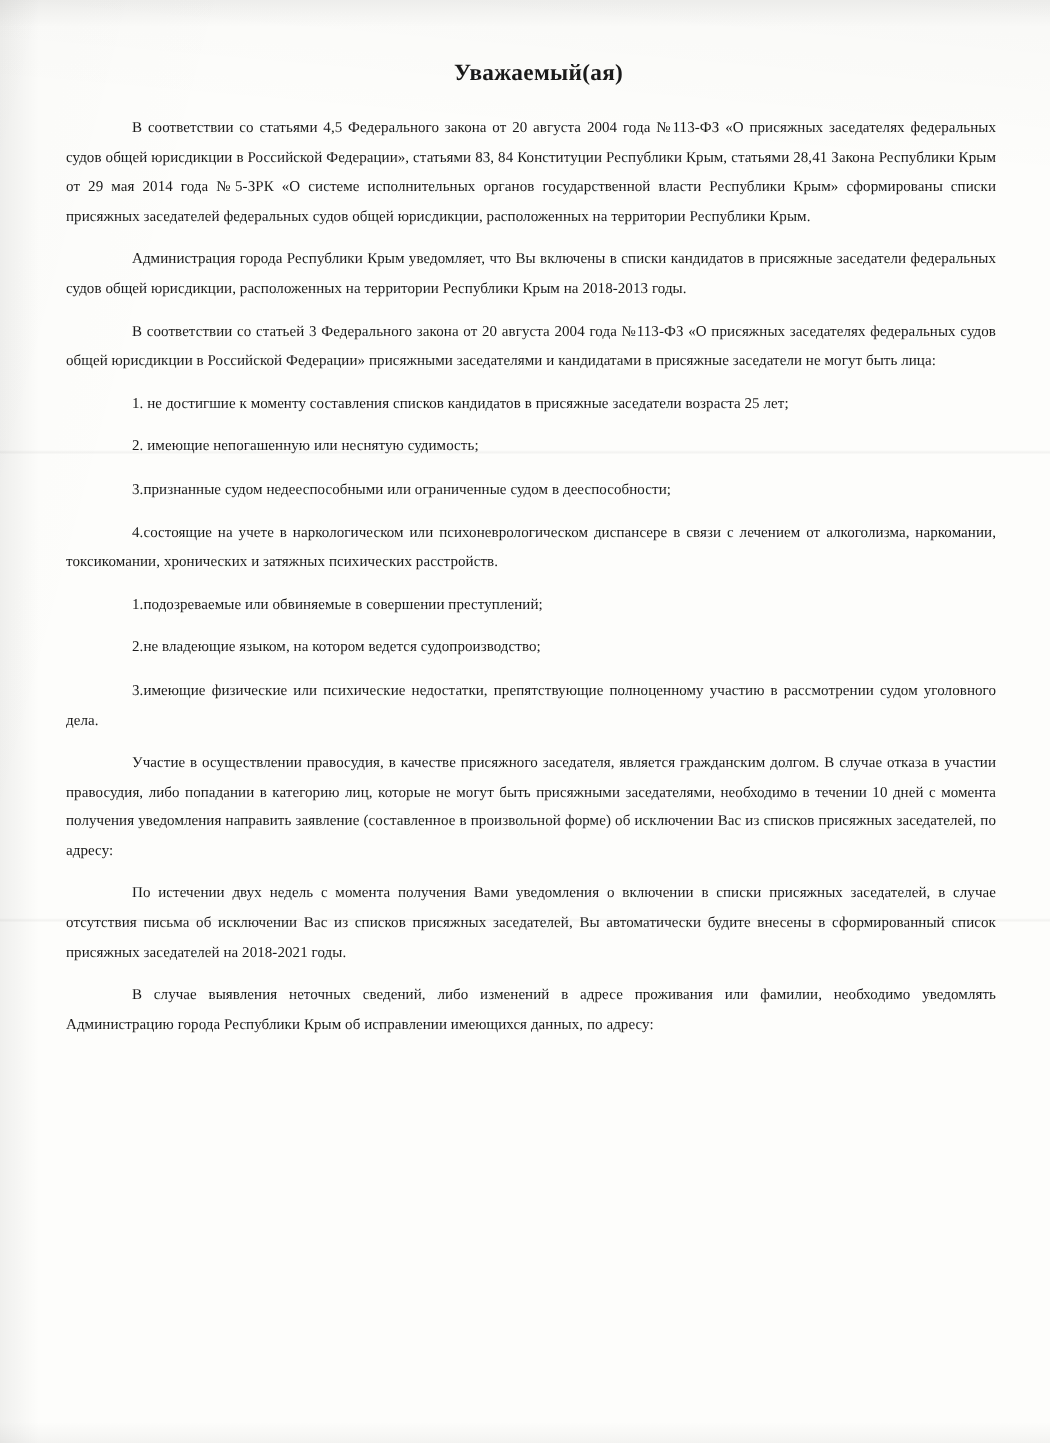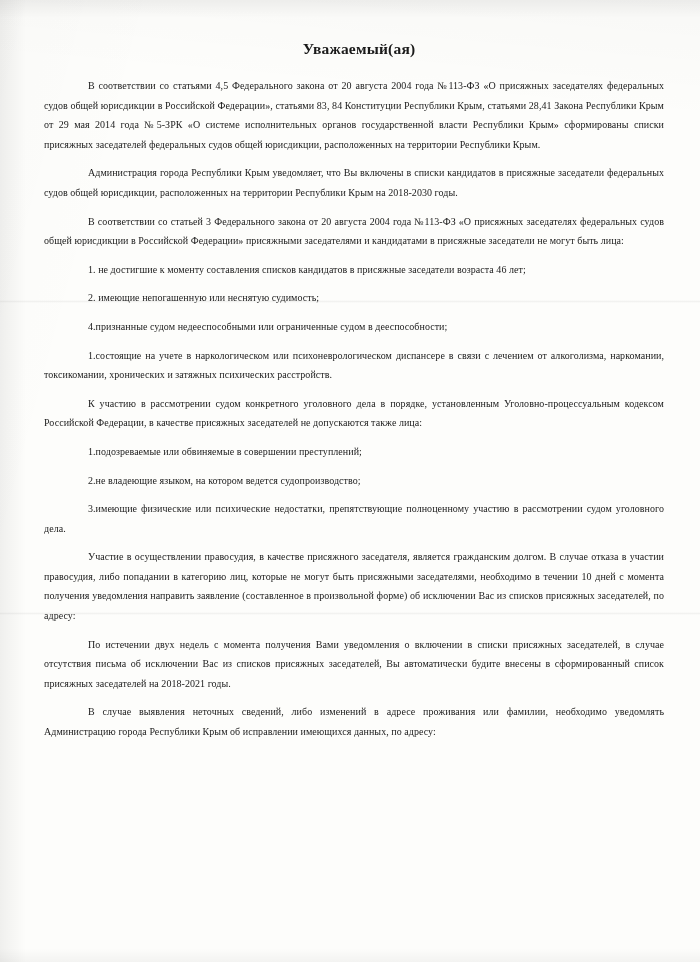--- a/index.html
+++ b/index.html
@@ -95,7 +95,7 @@
   <h1 class="doc-title">Уважаемый(ая)</h1>
 
   <p class="para">В соответствии со статьями 4,5 Федерального закона от 20 августа 2004 года №113-ФЗ «О присяжных заседателях федеральных судов общей юрисдикции в Российской Федерации», статьями 83, 84 Конституции Республики Крым, статьями 28,41 Закона Республики Крым от 29 мая 2014 года №5-ЗРК «О системе исполнительных органов государственной власти Республики Крым» сформированы списки присяжных заседателей федеральных судов общей юрисдикции, расположенных на территории Республики Крым.</p>
-  <p class="para">Администрация города            Республики Крым уведомляет, что Вы включены в списки кандидатов в присяжные заседатели федеральных судов общей юрисдикции, расположенных на территории Республики Крым на 2018-2030 годы.</p>
+  <p class="para">Администрация города            Республики Крым уведомляет, что Вы включены в списки кандидатов в присяжные заседатели федеральных судов общей юрисдикции, расположенных на территории Республики Крым на 2018-2013 годы.</p>
   <p class="para">В соответствии со статьей 3 Федерального закона от 20 августа 2004 года №113-ФЗ «О присяжных заседателях федеральных судов общей юрисдикции в Российской Федерации» присяжными заседателями и кандидатами в присяжные заседатели не могут быть лица:</p>
 
   <p class="para list">1. не достигшие к моменту составления списков кандидатов в присяжные заседатели возраста 46 лет;</p>

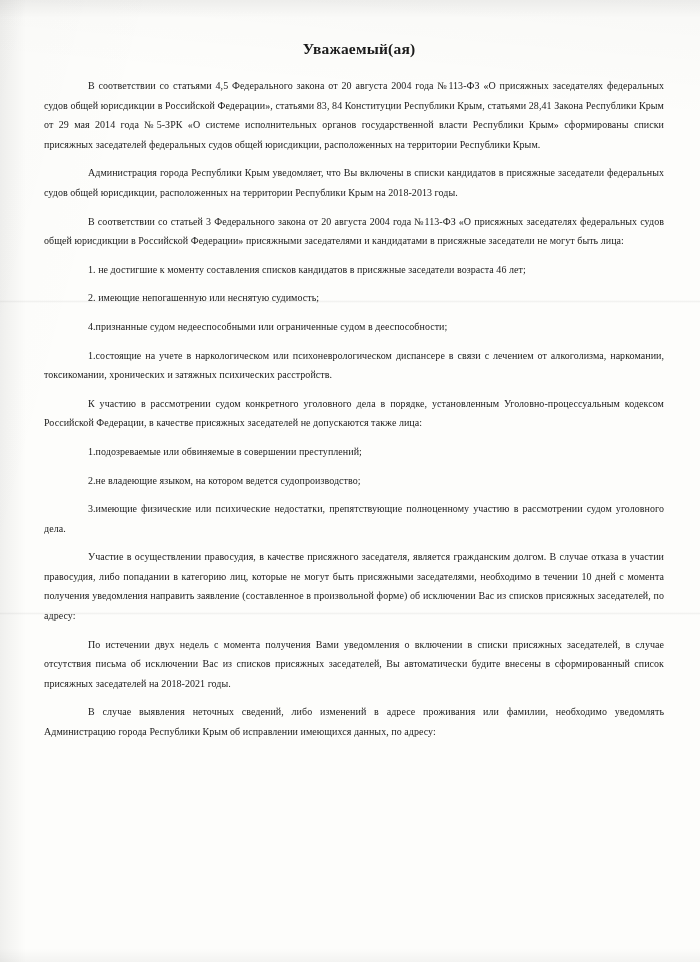--- a/index.html
+++ b/index.html
@@ -98,7 +98,7 @@
   <p class="para">Администрация города            Республики Крым уведомляет, что Вы включены в списки кандидатов в присяжные заседатели федеральных судов общей юрисдикции, расположенных на территории Республики Крым на 2018-2013 годы.</p>
   <p class="para">В соответствии со статьей 3 Федерального закона от 20 августа 2004 года №113-ФЗ «О присяжных заседателях федеральных судов общей юрисдикции в Российской Федерации» присяжными заседателями и кандидатами в присяжные заседатели не могут быть лица:</p>
 
-  <p class="para list">1. не достигшие к моменту составления списков кандидатов в присяжные заседатели возраста 46 лет;</p>
+  <p class="para list">1. не достигшие к моменту составления списков кандидатов в присяжные заседатели возраста 25 лет;</p>
   <p class="para list">2. имеющие непогашенную или неснятую судимость;</p>
   <p class="para list">4.признанные судом недееспособными или ограниченные судом в дееспособности;</p>
   <p class="para list">1.состоящие на учете в наркологическом или психоневрологическом диспансере в связи с лечением от алкоголизма, наркомании, токсикомании, хронических и затяжных психических расстройств.</p>

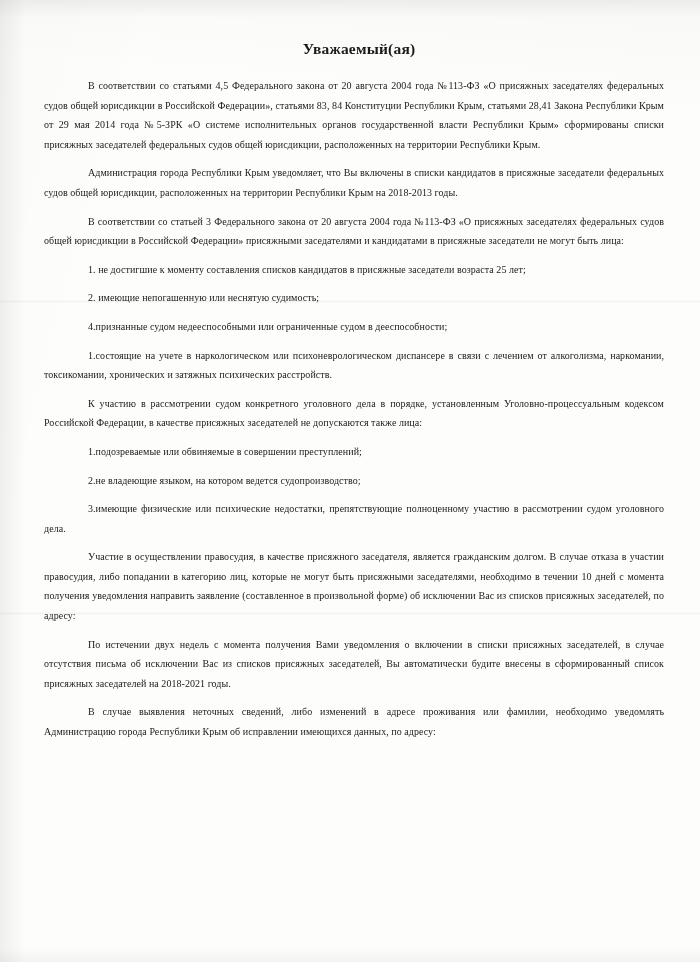--- a/index.html
+++ b/index.html
@@ -100,7 +100,7 @@
 
   <p class="para list">1. не достигшие к моменту составления списков кандидатов в присяжные заседатели возраста 25 лет;</p>
   <p class="para list">2. имеющие непогашенную или неснятую судимость;</p>
-  <p class="para list">4.признанные судом недееспособными или ограниченные судом в дееспособности;</p>
+  <p class="para list">3.признанные судом недееспособными или ограниченные судом в дееспособности;</p>
   <p class="para list">1.состоящие на учете в наркологическом или психоневрологическом диспансере в связи с лечением от алкоголизма, наркомании, токсикомании, хронических и затяжных психических расстройств.</p>
 
   <p class="para">К участию в рассмотрении судом конкретного уголовного дела в порядке, установленным Уголовно-процессуальным кодексом Российской Федерации, в качестве присяжных заседателей не допускаются также лица:</p>

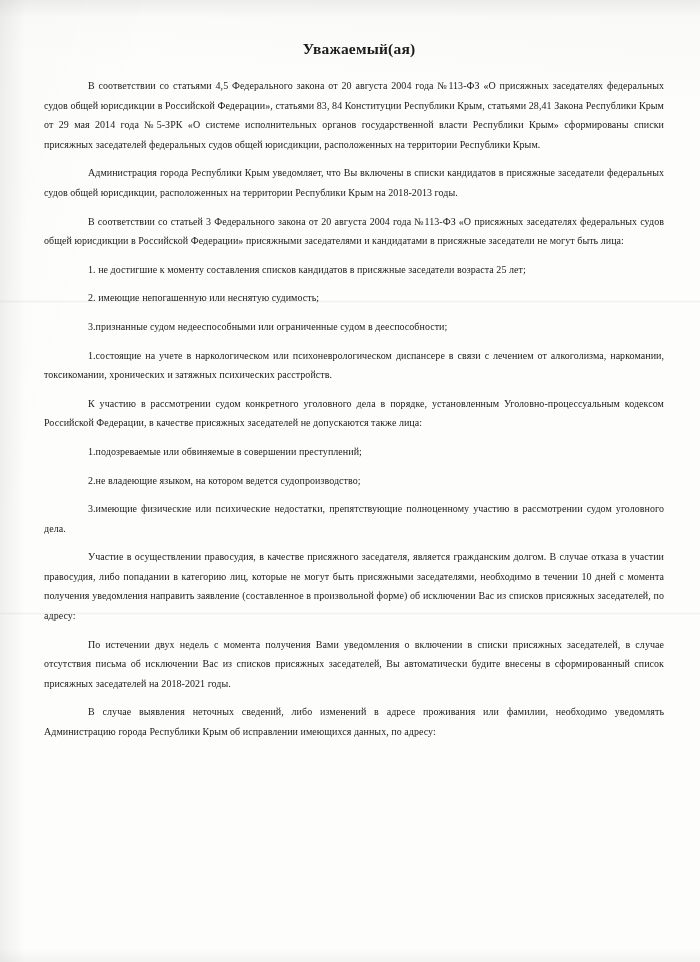--- a/index.html
+++ b/index.html
@@ -101,7 +101,7 @@
   <p class="para list">1. не достигшие к моменту составления списков кандидатов в присяжные заседатели возраста 25 лет;</p>
   <p class="para list">2. имеющие непогашенную или неснятую судимость;</p>
   <p class="para list">3.признанные судом недееспособными или ограниченные судом в дееспособности;</p>
-  <p class="para list">1.состоящие на учете в наркологическом или психоневрологическом диспансере в связи с лечением от алкоголизма, наркомании, токсикомании, хронических и затяжных психических расстройств.</p>
+  <p class="para list">4.состоящие на учете в наркологическом или психоневрологическом диспансере в связи с лечением от алкоголизма, наркомании, токсикомании, хронических и затяжных психических расстройств.</p>
 
   <p class="para">К участию в рассмотрении судом конкретного уголовного дела в порядке, установленным Уголовно-процессуальным кодексом Российской Федерации, в качестве присяжных заседателей не допускаются также лица:</p>
 

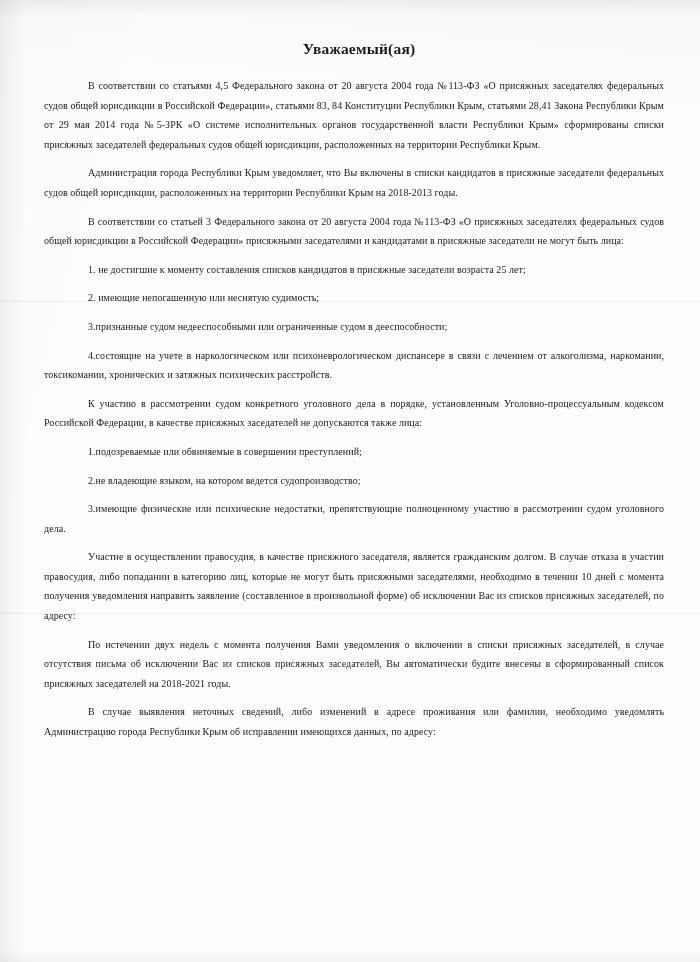--- a/index.html
+++ b/index.html
@@ -103,7 +103,6 @@
   <p class="para list">3.признанные судом недееспособными или ограниченные судом в дееспособности;</p>
   <p class="para list">4.состоящие на учете в наркологическом или психоневрологическом диспансере в связи с лечением от алкоголизма, наркомании, токсикомании, хронических и затяжных психических расстройств.</p>
 
-  <p class="para">К участию в рассмотрении судом конкретного уголовного дела в порядке, установленным Уголовно-процессуальным кодексом Российской Федерации, в качестве присяжных заседателей не допускаются также лица:</p>
 
   <p class="para list">1.подозреваемые или обвиняемые в совершении преступлений;</p>
   <p class="para list">2.не владеющие языком, на котором ведется судопроизводство;</p>

